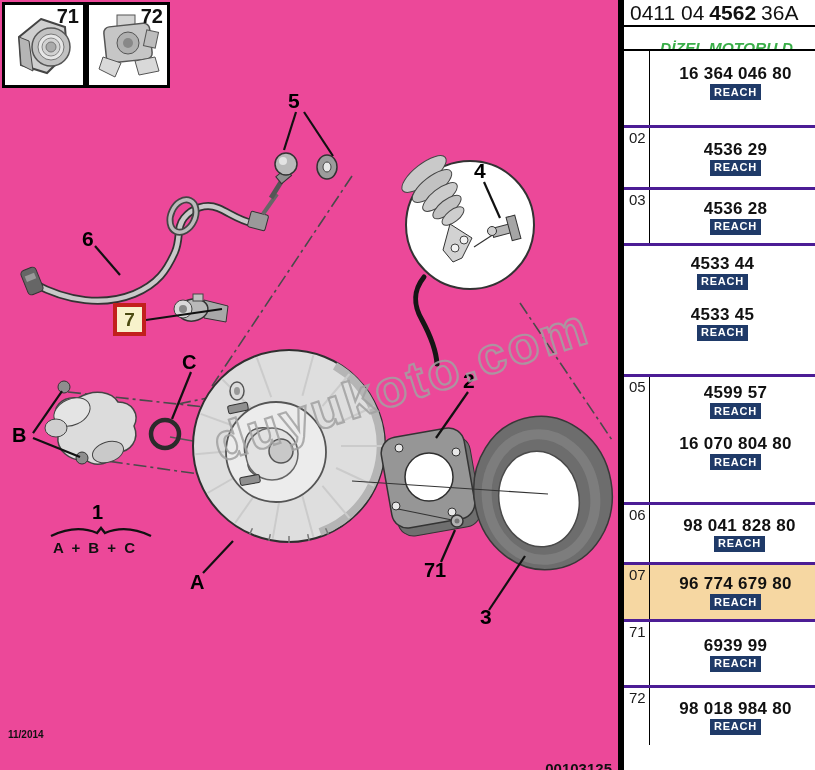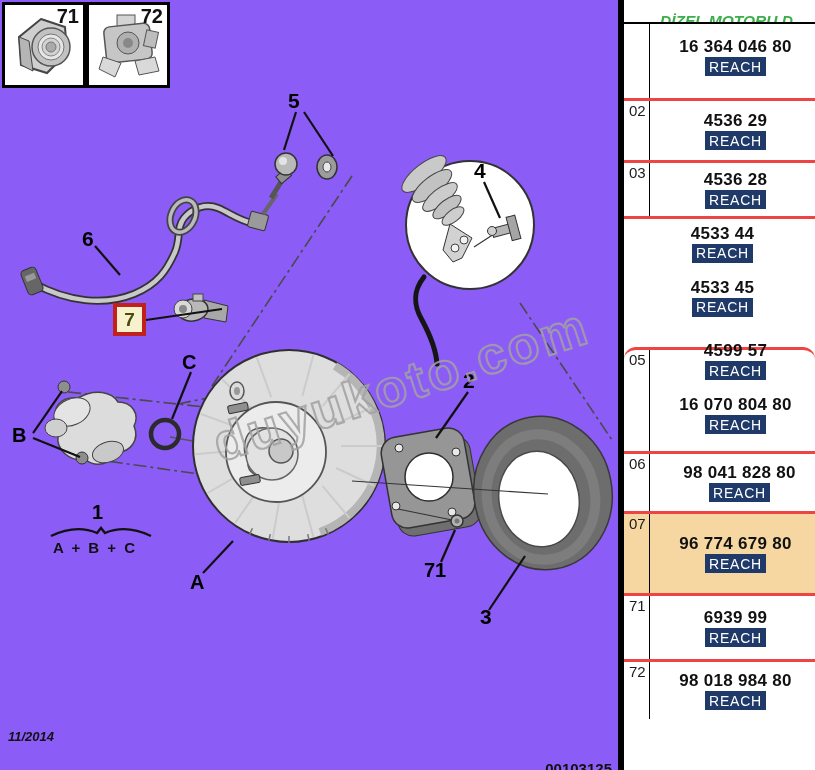--- a/index.html
+++ b/index.html
@@ -3,7 +3,7 @@
 <meta charset="utf-8">
 <style>
   html,body{margin:0;padding:0;background:#fff;}
-  #stage{position:relative;width:815px;height:770px;background:#8b5cf6;overflow:hidden;
+  #stage{position:relative;width:815px;height:770px;background:#ec4899;overflow:hidden;
          font-family:"Liberation Sans",sans-serif;color:#111;}
   
   #diagram{position:absolute;left:0;top:0;width:619px;height:770px;}

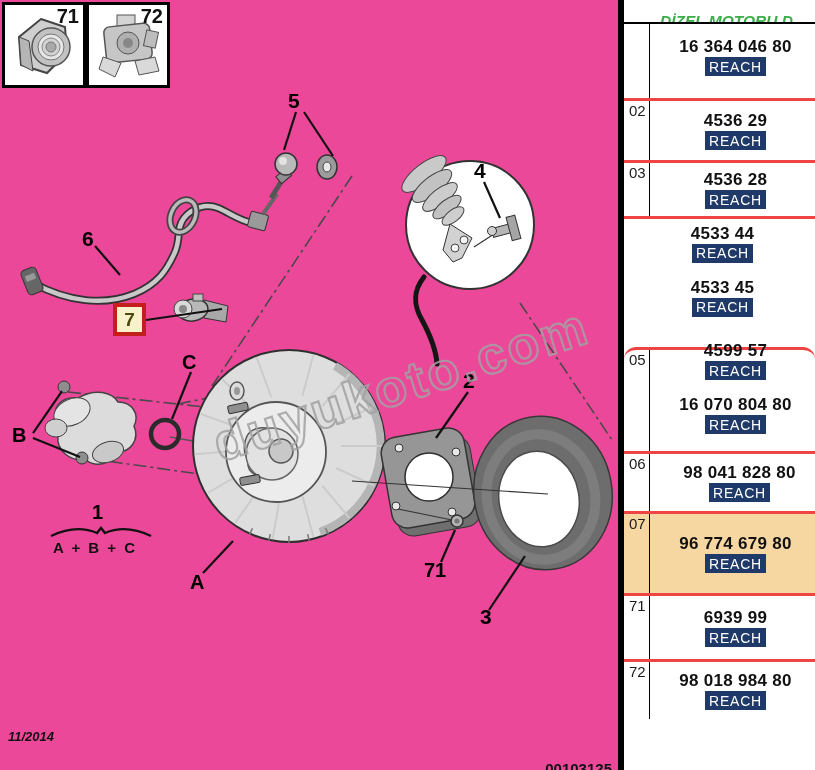--- a/index.html
+++ b/index.html
@@ -259,6 +259,11 @@
   </div>
 
   <div id="panel">
+    <div id="panel-header">
+      <span>0411 04</span>
+      <span class="b">4562</span>
+      <span>36A</span>
+    </div>
     <div id="panel-subtitle">DİZEL MOTORU D</div>
 
     <div class="row first" style="height:76px;">

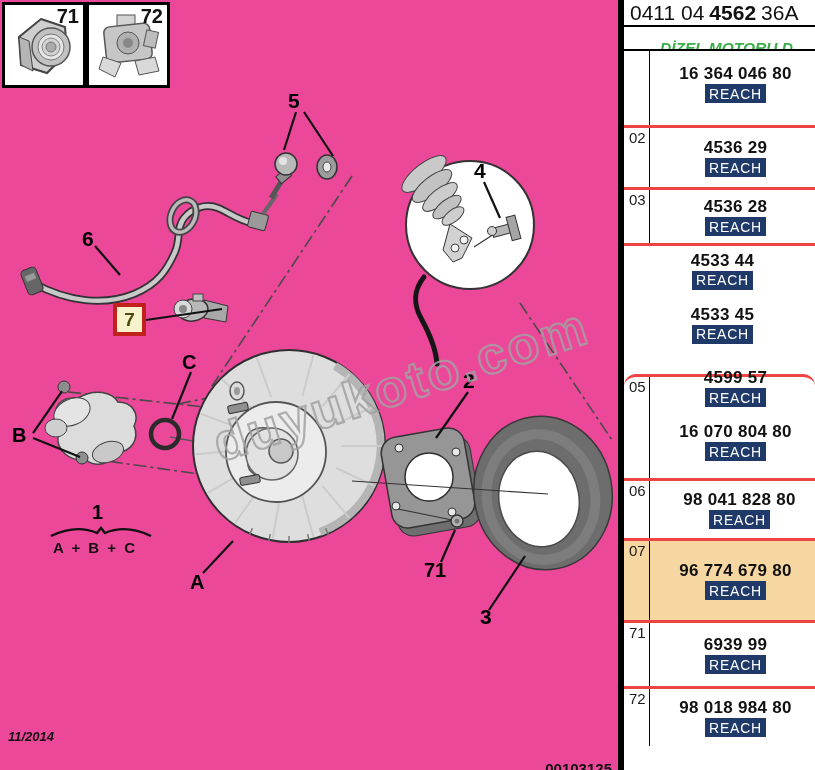--- a/index.html
+++ b/index.html
@@ -48,7 +48,7 @@
   .row.two .partcell{gap:15px;padding-bottom:26px;}
   .partline{display:flex;justify-content:space-between;align-items:center;flex-direction:column;}
   .pn{font-size:17px;font-weight:bold;letter-spacing:.3px;white-space:nowrap;}
-  .reach{background:var(--reach,#1f3a68);color:#fff;font-size:14px;font-weight:normal;
+  .reach{background:var(--reach,#1f3a68);color:#fff;font-size:11px;font-weight:bold;
          letter-spacing:.8px;padding:2.5px 4px;line-height:1;flex:none;}
 </style>
 </head>

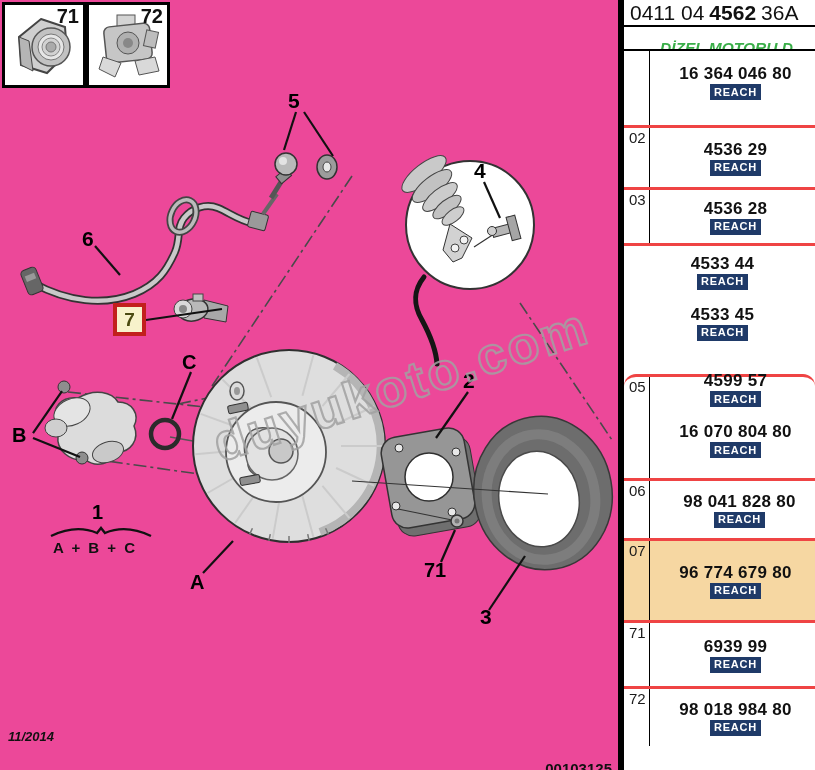--- a/index.html
+++ b/index.html
@@ -37,7 +37,7 @@
   #panel-subtitle{height:22px;box-sizing:border-box;padding:12px 0 0 36px;
                   font-size:15.5px;font-style:italic;font-weight:bold;
                   color:var(--green,#3aae49);white-space:nowrap;overflow:hidden;}
-  .row{display:flex;box-sizing:border-box;border-top:3px solid #ef4444;}
+  .row{display:flex;box-sizing:border-box;border-top:3px solid #4c1d95;}
   .row.first{border-top:2.5px solid #000;}
   .row.hl{background:var(--hl,#f6d7a2);}
   .numcell{width:26px;box-sizing:border-box;border-right:1.8px solid #000;

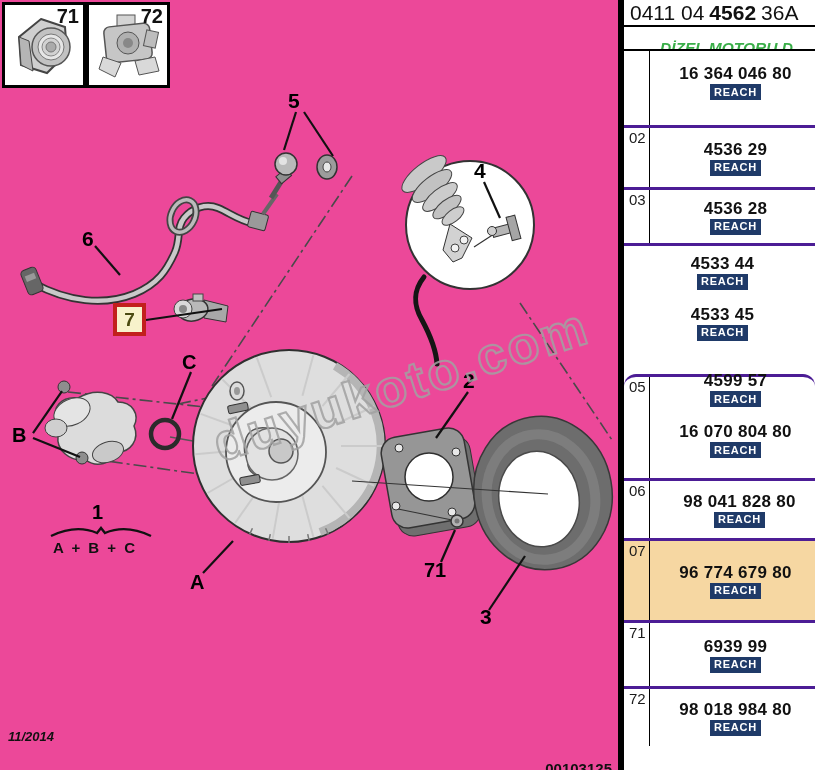--- a/index.html
+++ b/index.html
@@ -305,7 +305,7 @@
         </div>
       </div>
     </div>
-    <div class="row two" style="height:104px;border-radius:12px;">
+    <div class="row two" style="height:128px;">
       <div class="numcell">05</div>
       <div class="partcell">
         <div class="partline">

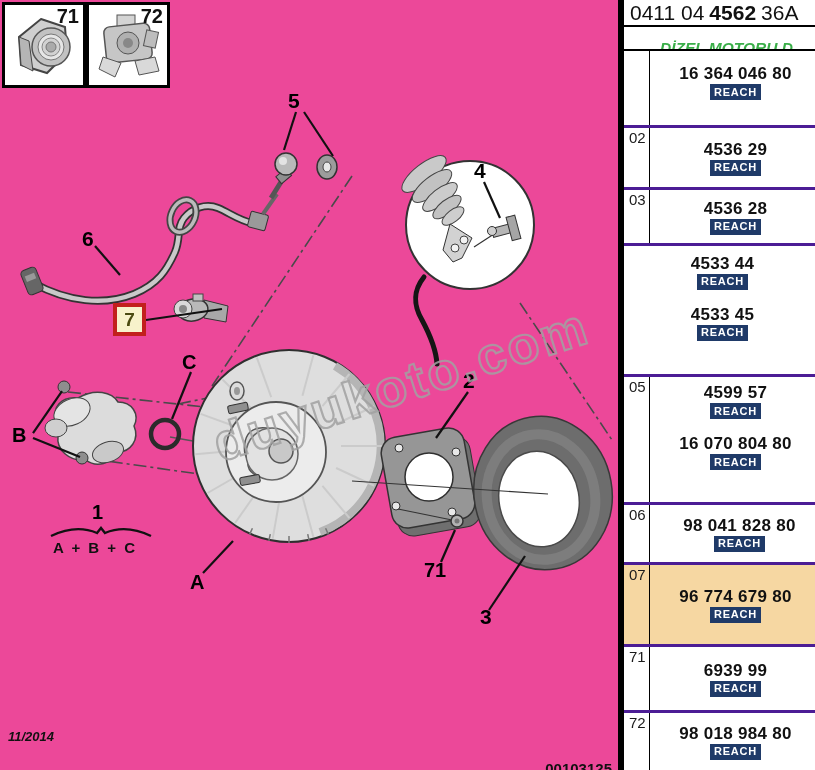--- a/index.html
+++ b/index.html
@@ -327,7 +327,7 @@
         </div>
       </div>
     </div>
-    <div class="row hl" style="height:82px;">
+    <div class="row hl" style="height:57px;">
       <div class="numcell">07</div>
       <div class="partcell">
         <div class="partline">

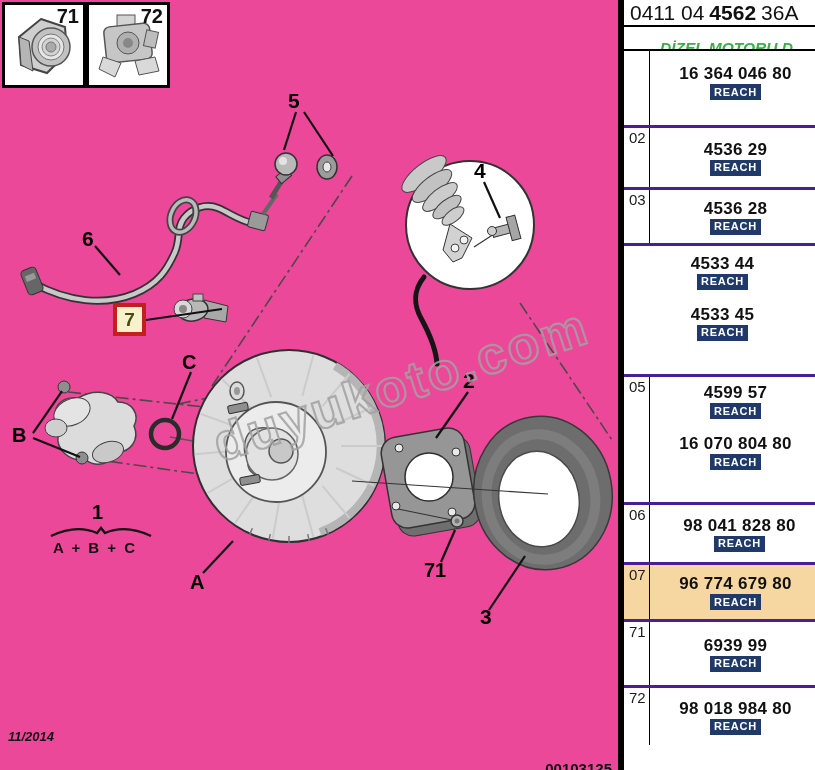--- a/index.html
+++ b/index.html
@@ -21,7 +21,7 @@
              font-size:52px;font-weight:bold;letter-spacing:3px;white-space:nowrap;
              transform:rotate(-18deg);transform-origin:0 50%;
              color:transparent;-webkit-text-stroke:2.2px #a2a2a2;opacity:.85;}
-  #footer-date{position:absolute;left:8px;top:729px;font-size:13px;font-weight:bold;font-style:italic;}
+  #footer-date{position:absolute;left:8px;top:729px;font-size:10px;font-weight:bold;}
   #footer-num{position:absolute;left:492px;top:760px;width:120px;text-align:right;
               font-size:15px;font-weight:bold;}
   #brace-svg{position:absolute;left:50px;top:526px;}

